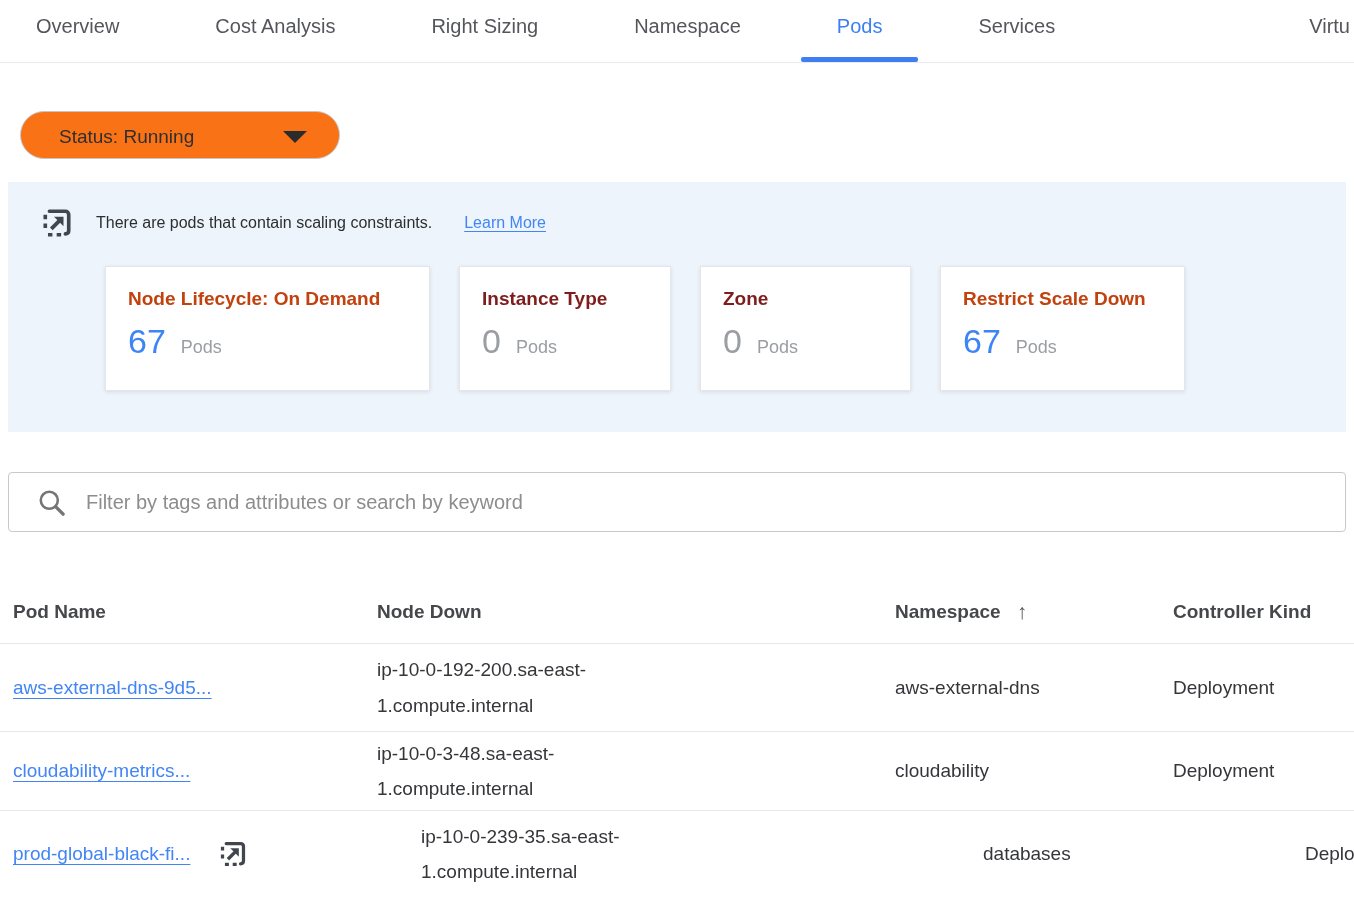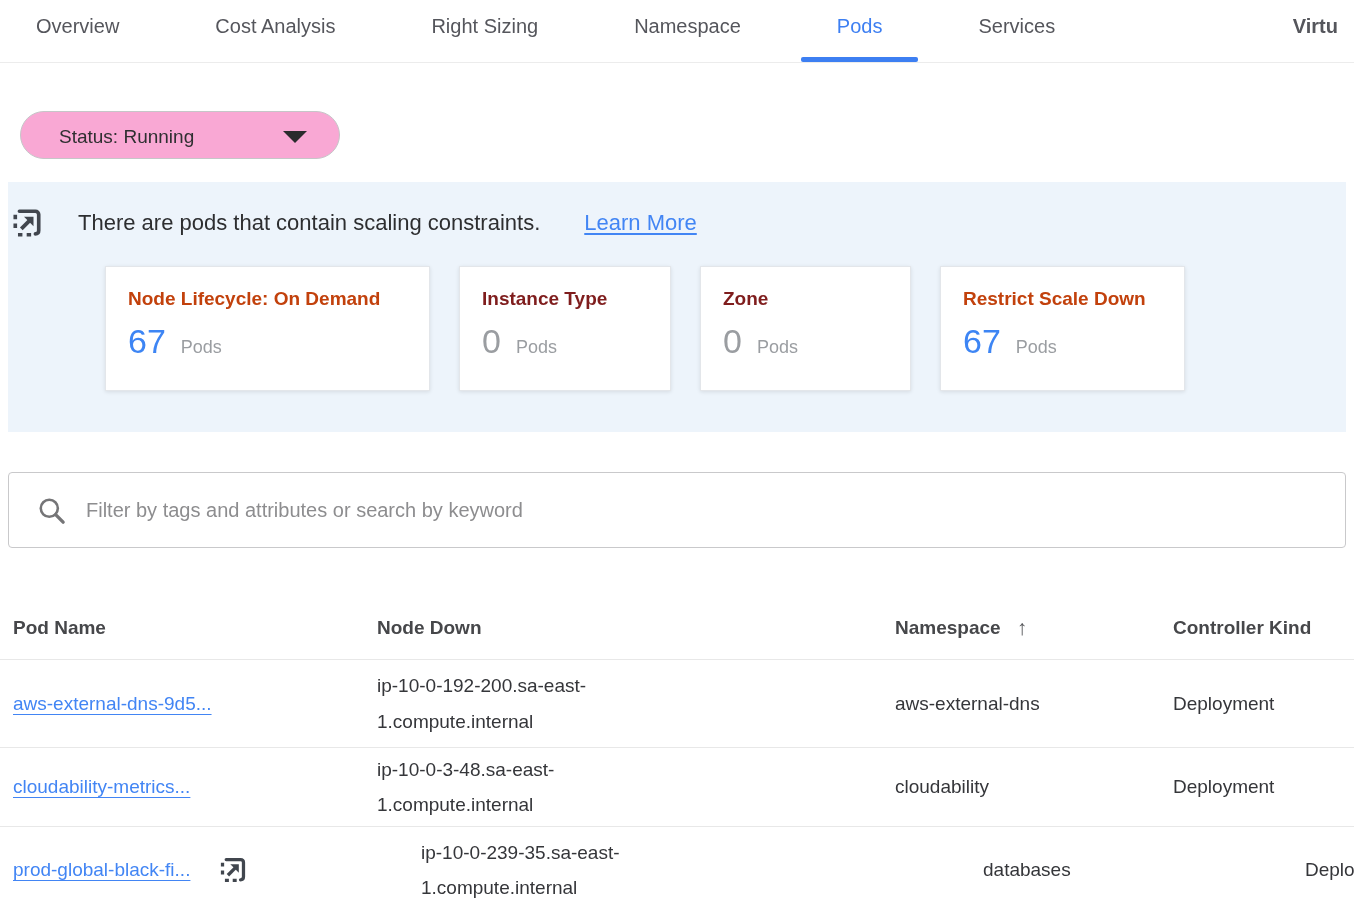--- a/index.html
+++ b/index.html
@@ -27,7 +27,7 @@
     position:relative;display:flex;align-items:center;flex:0 0 auto;
     padding:0 36px 10px;margin-right:24px;font-size:20px;color:#55565c;cursor:pointer;
   }
-  .tab:last-child{margin-left:auto;margin-right:0;padding-right:16px;font-weight:bold;}
+  .tab:last-child{margin-left:auto;margin-right:0;padding-right:4px;}
   .tab.active{color:var(--accent);}
   .tab .underline{
     position:absolute;left:0;right:0;bottom:0;height:5px;background:var(--accent);

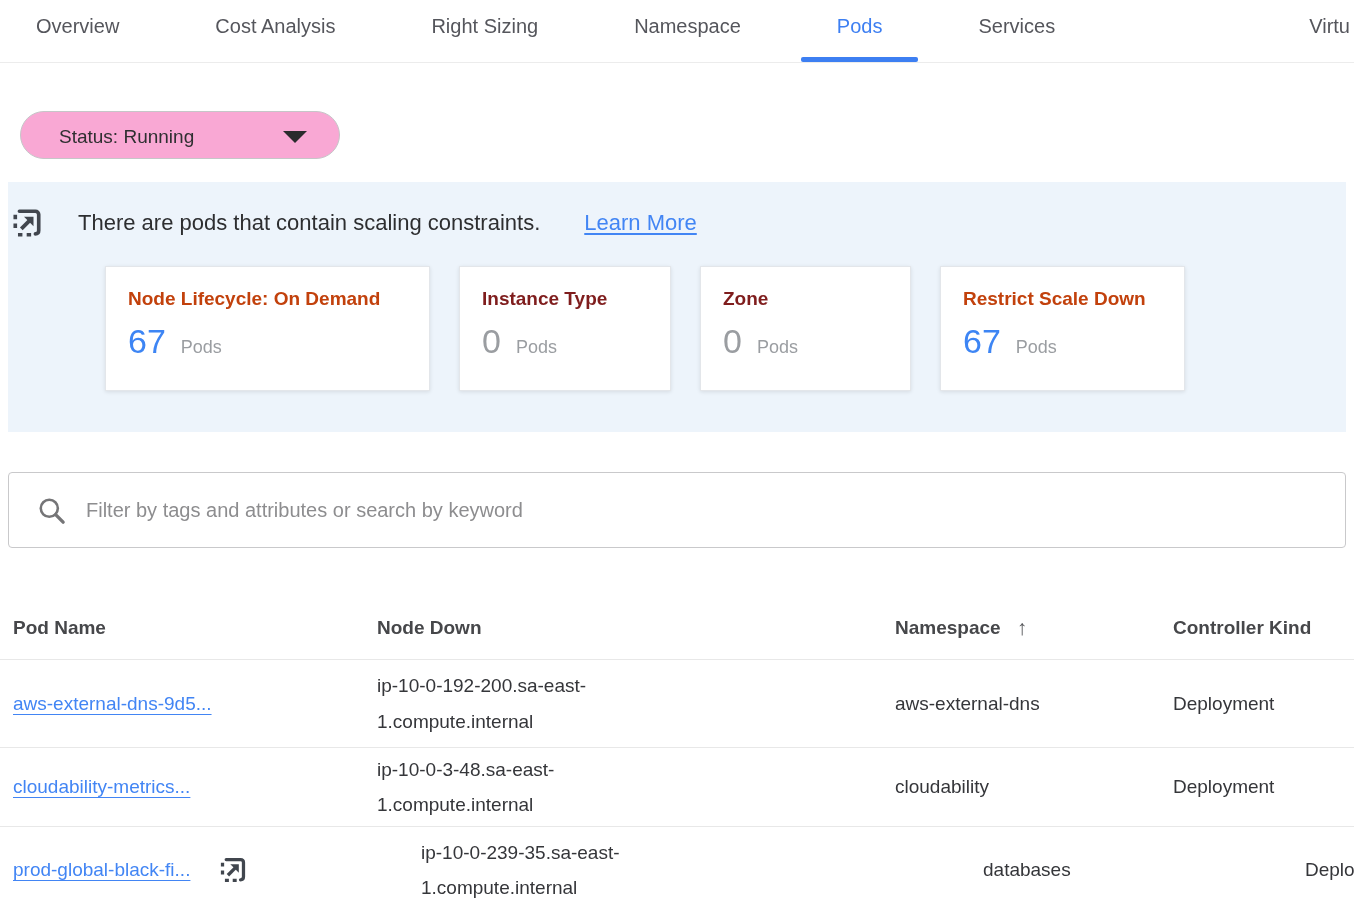--- a/index.html
+++ b/index.html
@@ -39,7 +39,7 @@
     margin:48px 0 0 20px;width:320px;height:48px;
     border:1.5px solid #c6c6c8;border-radius:24px;
     display:flex;align-items:center;justify-content:space-between;
-    padding:4px 32px 0 38px;font-size:19px;color:#2f2f31;cursor:pointer;background:#f9a8d4;
+    padding:4px 32px 0 38px;font-size:19px;color:#2f2f31;cursor:pointer;background:#f97316;
   }
   .caret{
     width:0;height:0;border-left:12px solid transparent;

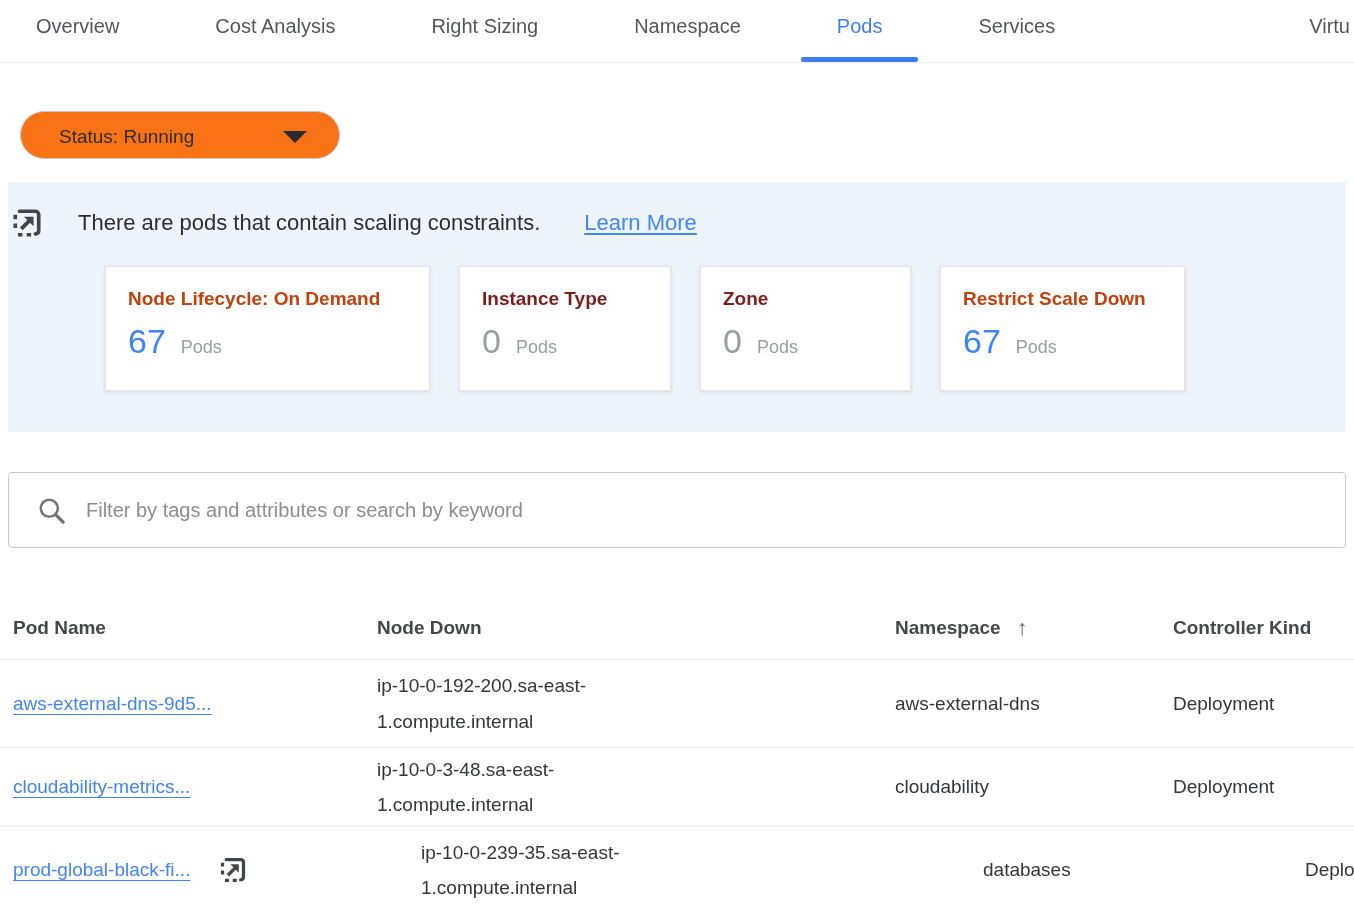--- a/index.html
+++ b/index.html
@@ -49,8 +49,8 @@
   
   .banner{margin:23px 8px 0;height:250px;background:var(--banner-bg);padding-top:22px;}
   .banner-msg{
-    display:flex;align-items:center;gap:32px;
-    font-size:22px;color:#2d2e30;
+    display:flex;align-items:center;gap:20px;padding-left:30px;
+    font-size:16px;color:#2d2e30;
   }
   .banner-msg a{color:var(--link);text-decoration:underline;text-underline-offset:3px;margin-left:12px;cursor:pointer;}
   .scale-icon{display:inline-flex;flex:0 0 auto;}

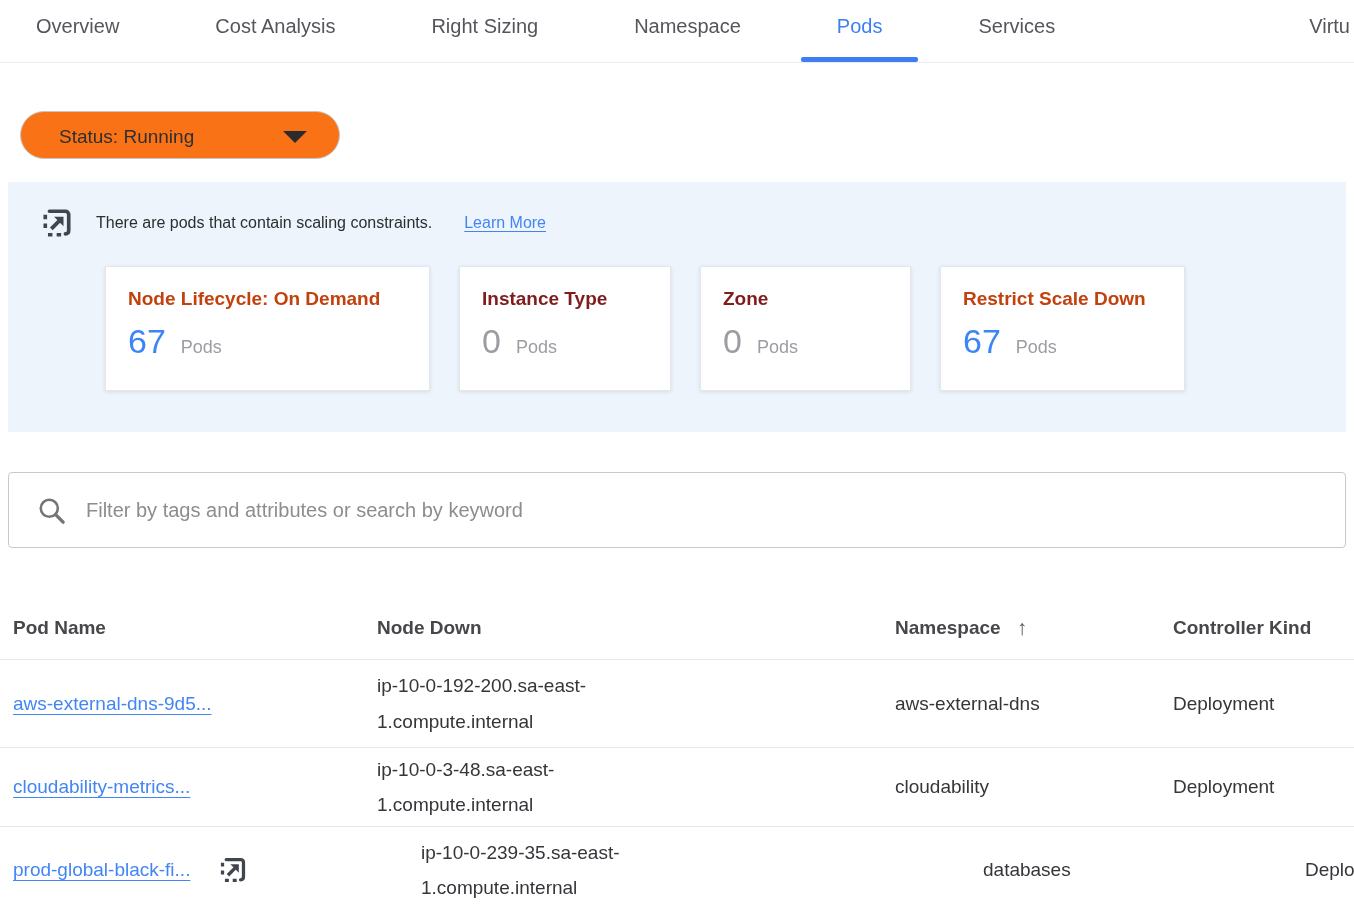--- a/index.html
+++ b/index.html
@@ -74,7 +74,7 @@
 
   
   .searchbar{
-    margin:40px 8px 0;height:76px;border:1px solid #c9c9cb;border-radius:4px;
+    margin:40px 8px 0;height:60px;border:1px solid #c9c9cb;border-radius:4px;
     display:flex;align-items:center;gap:17px;padding:0 24px 0 27px;background:#fff;
   }
   .searchbar input{

